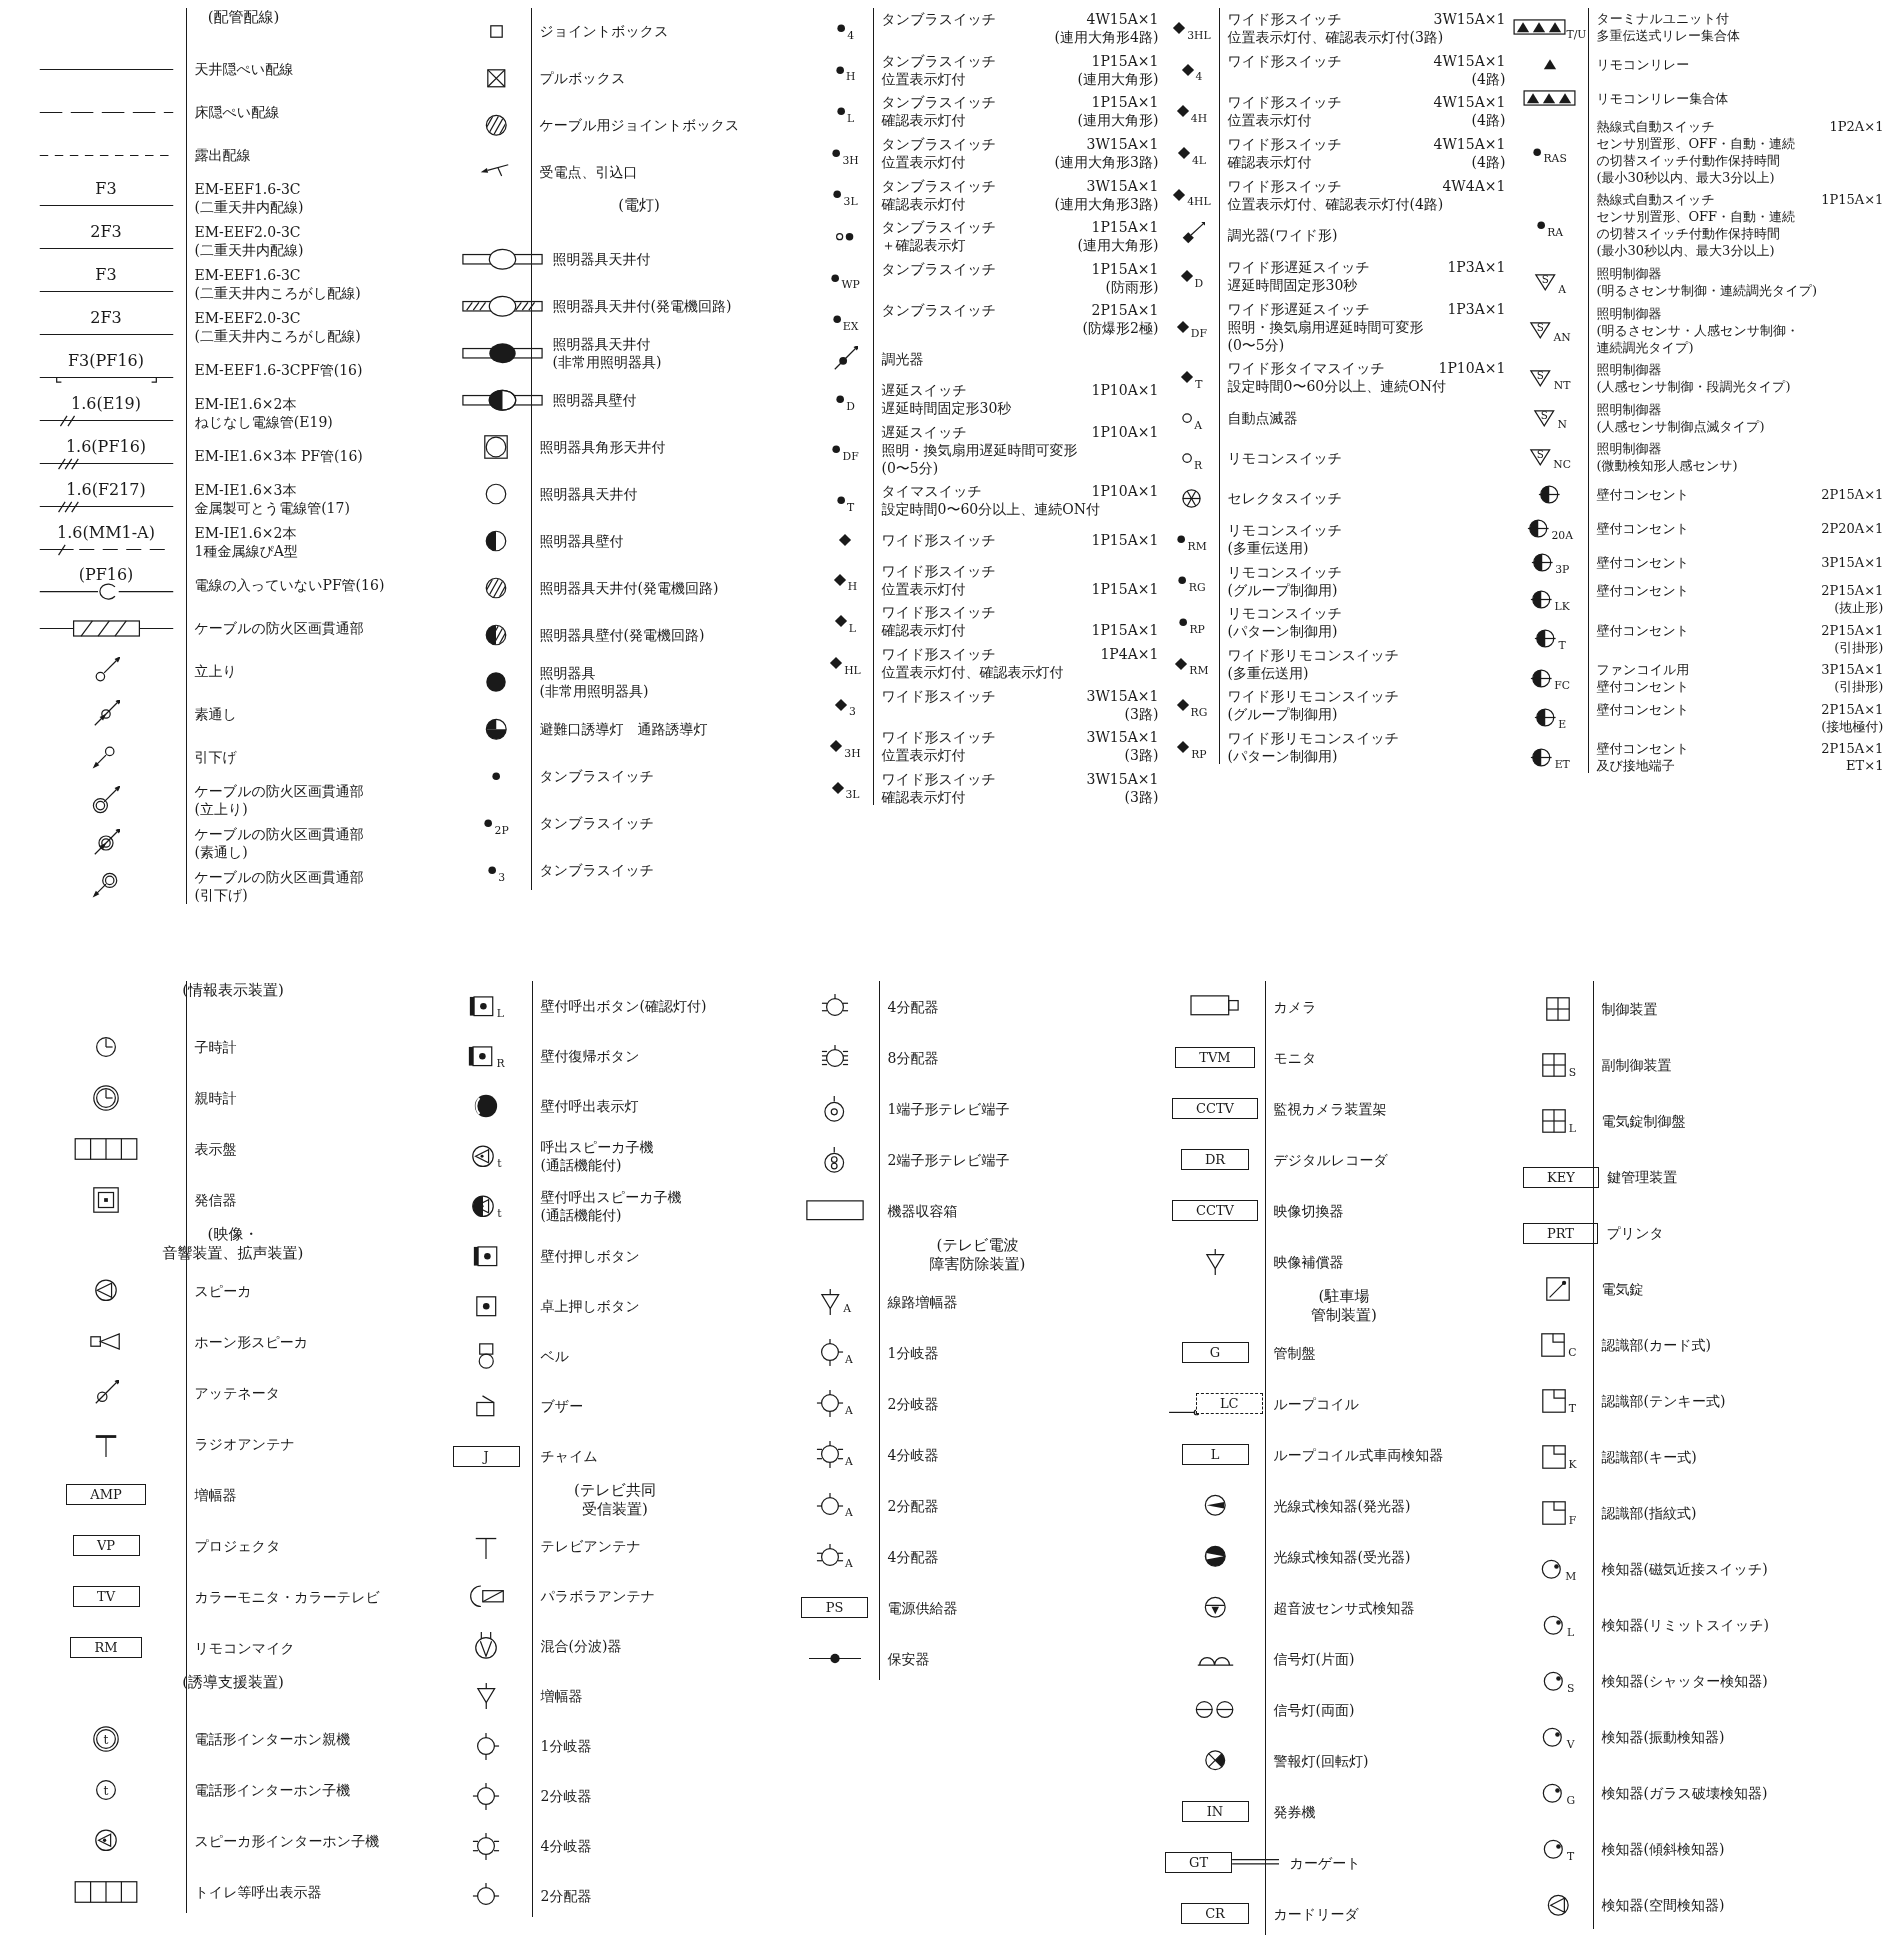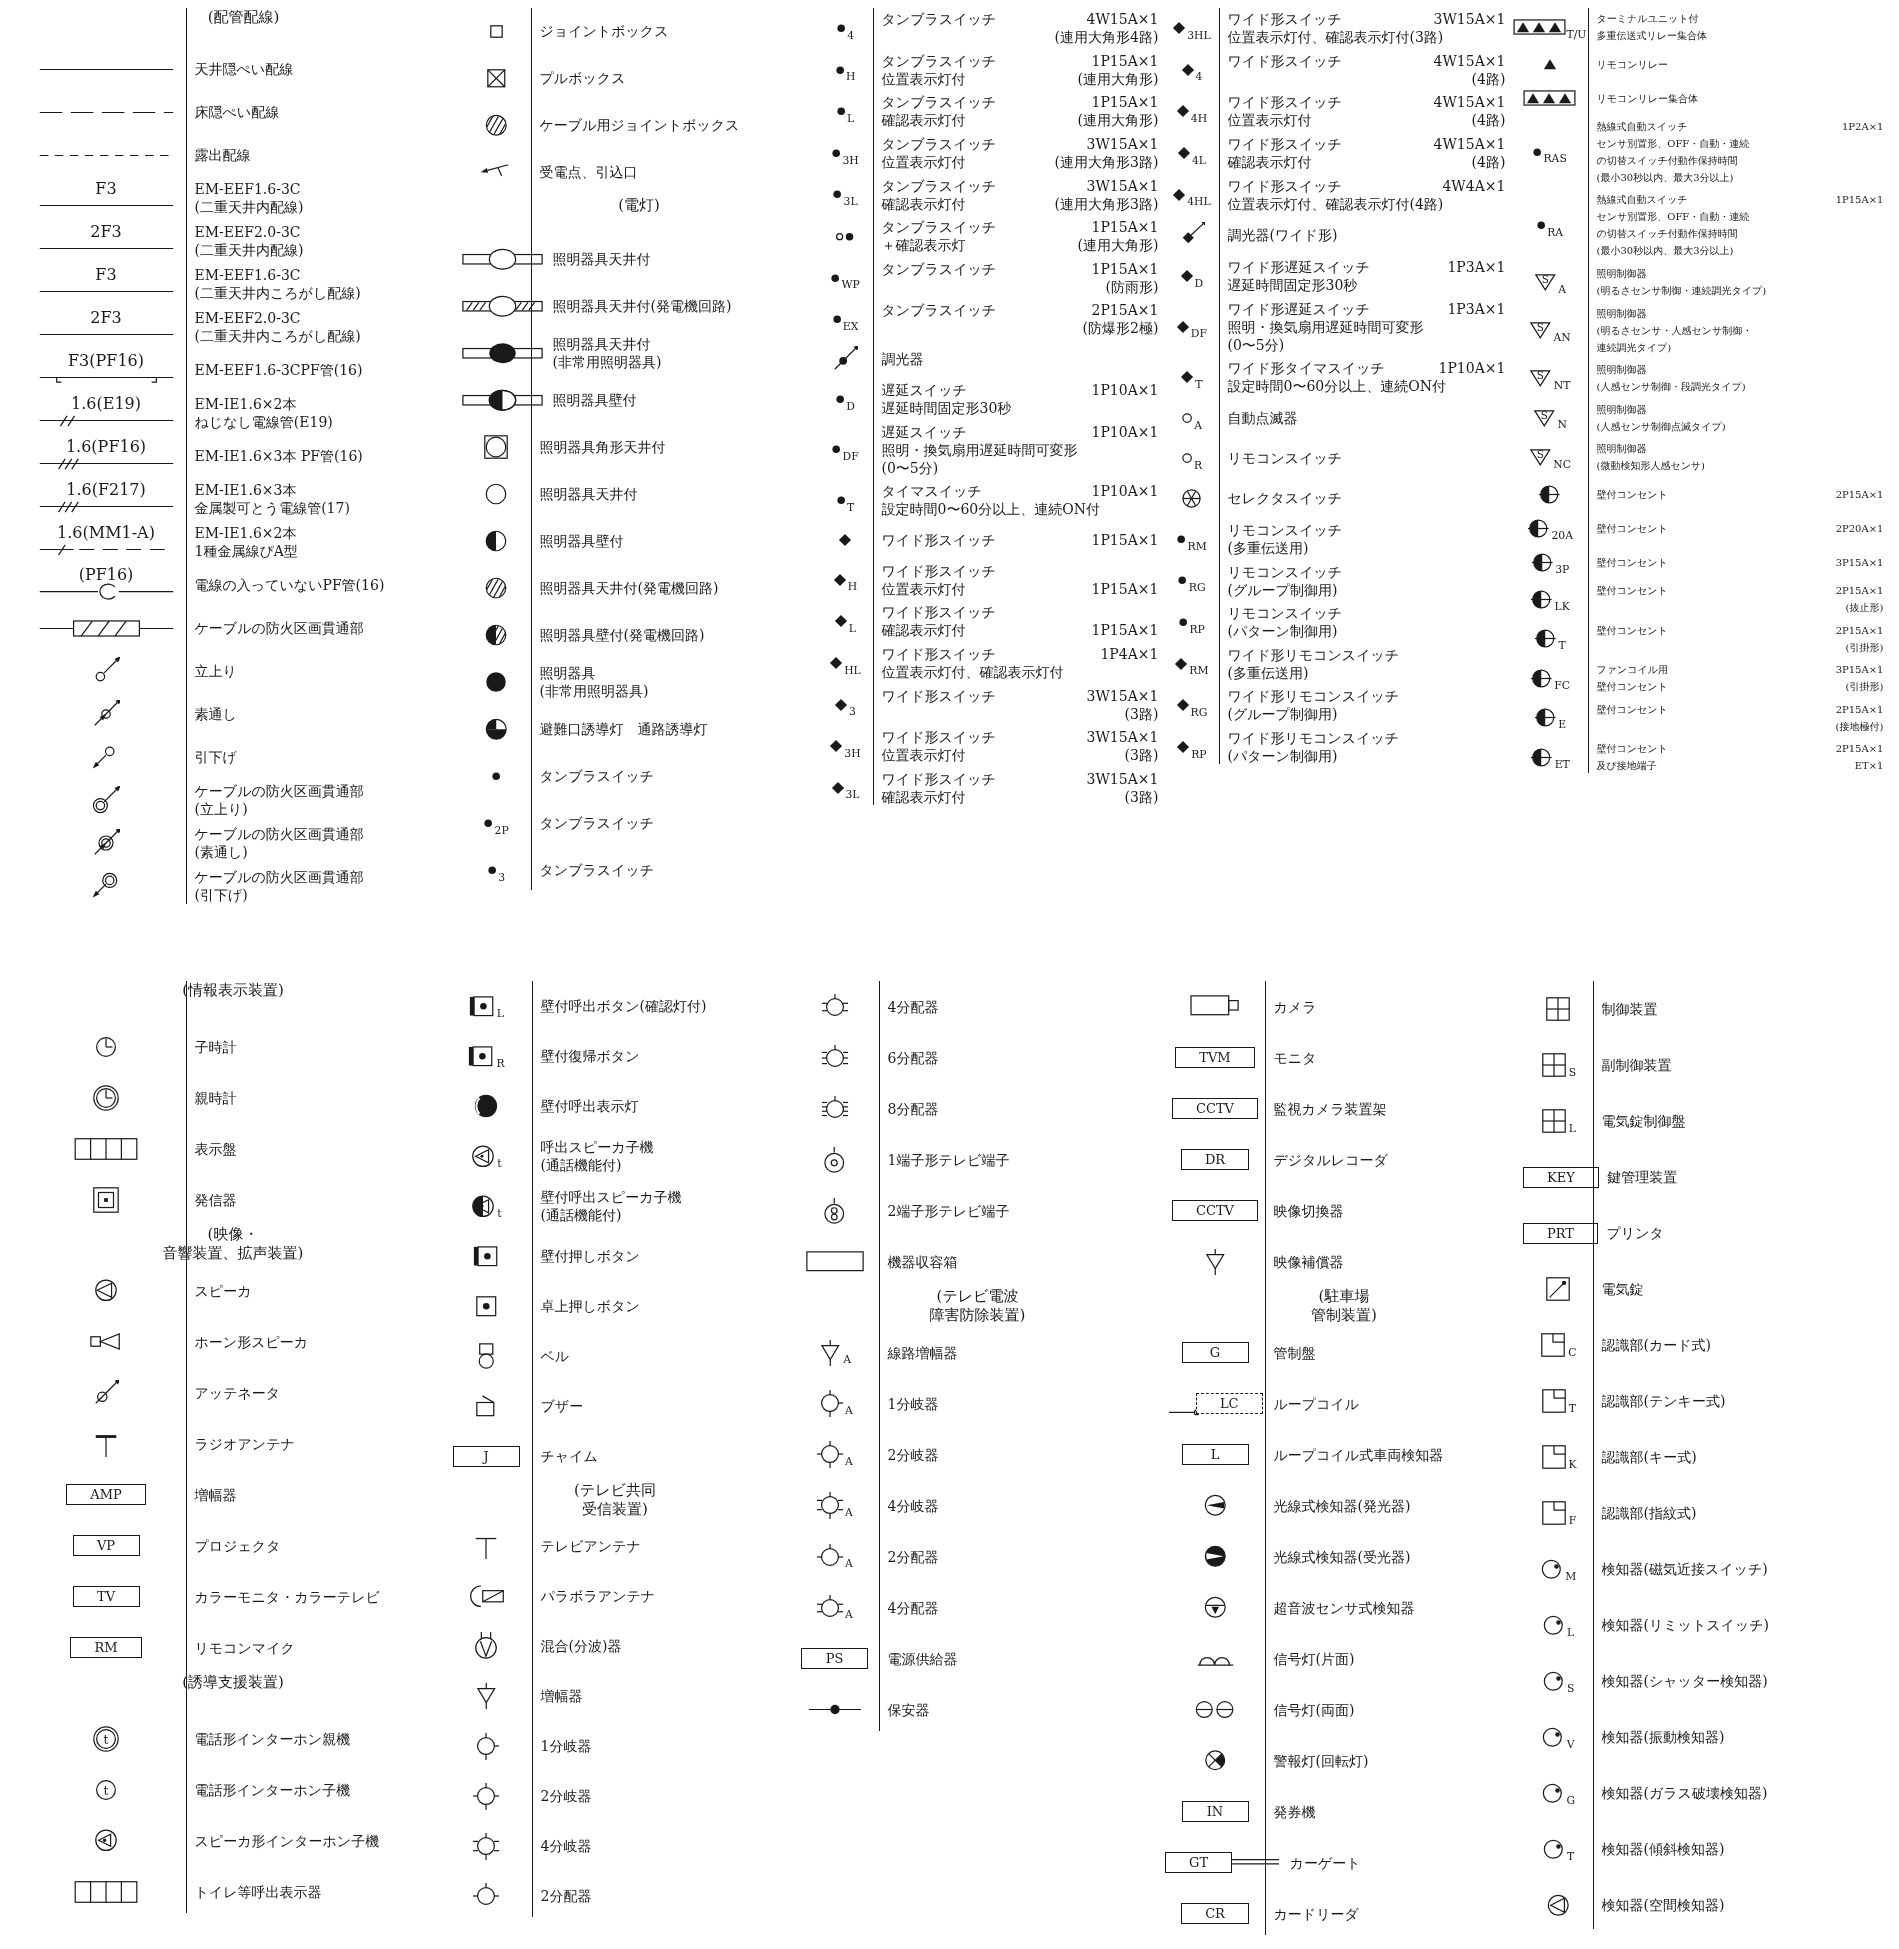--- a/index.html
+++ b/index.html
@@ -34,7 +34,7 @@
 .t3 .row{min-height:40px}.t4 .row{min-height:34px}
 .b0 .row{min-height:51px}.b1 .row{min-height:50px}.b2 .row{min-height:51px}
 .b3 .row{min-height:51px}.b4 .row{min-height:56px}
-.t4 .lt,.t4 .rt{font-size:10px;line-height:17px}
+.t4 .lt,.t4 .rt{font-size:13px;line-height:17px}
 </style>
 </head>
 <body>

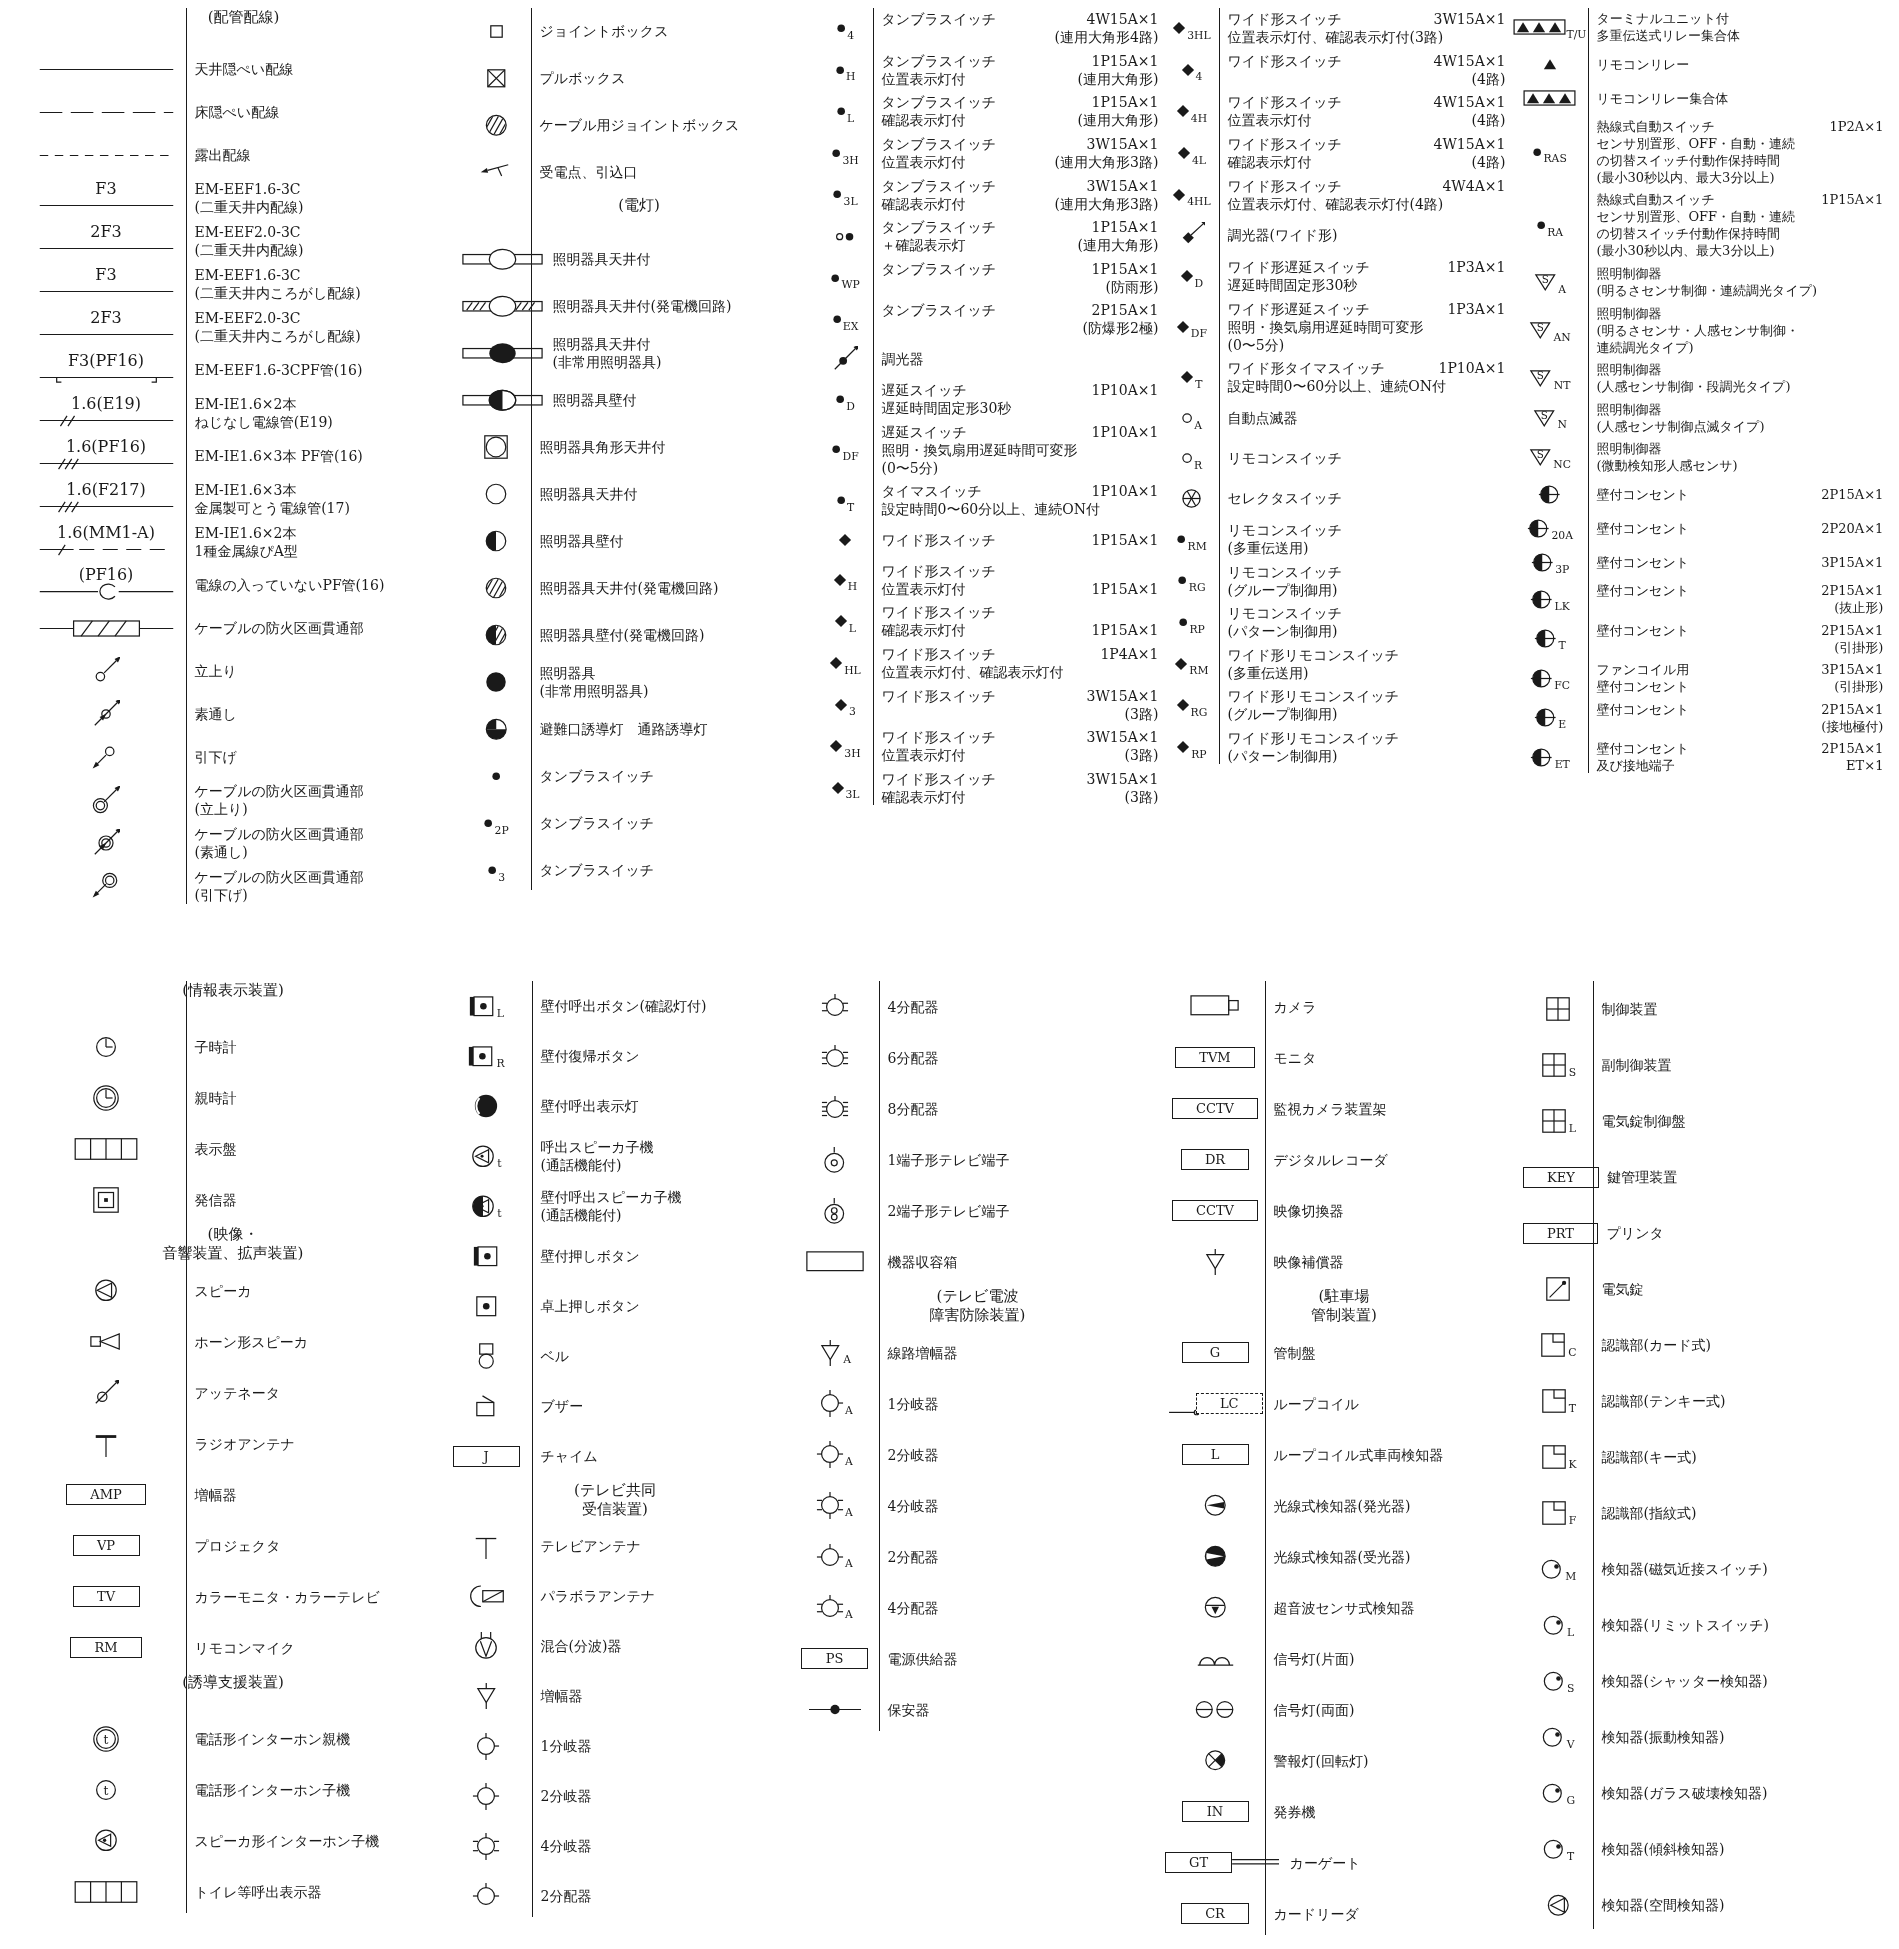--- a/index.html
+++ b/index.html
@@ -2346,27 +2346,6 @@
             <svg width="28" height="28" viewBox="0 0 30 30">
               <line x1="15" y1="1" x2="15" y2="6" stroke="#1a1a1a" fill="none" stroke-width="1.3"></line>
               <circle cx="15" cy="15" r="9" stroke="#1a1a1a" fill="none" stroke-width="1.3"></circle>
-              <line x1="1" y1="9" x2="6.5" y2="9" stroke="#1a1a1a" fill="none" stroke-width="1.3"></line>
-              <line x1="23.5" y1="9" x2="29" y2="9" stroke="#1a1a1a" fill="none" stroke-width="1.3"></line>
-              <line x1="1" y1="15" x2="6.5" y2="15" stroke="#1a1a1a" fill="none" stroke-width="1.3"></line>
-              <line x1="23.5" y1="15" x2="29" y2="15" stroke="#1a1a1a" fill="none" stroke-width="1.3"></line>
-              <line x1="1" y1="21" x2="6.5" y2="21" stroke="#1a1a1a" fill="none" stroke-width="1.3"></line>
-              <line x1="23.5" y1="21" x2="29" y2="21" stroke="#1a1a1a" fill="none" stroke-width="1.3"></line>
-            </svg>
-          </span>
-        </div>
-        <div class="labc">
-          <div class="line">
-            <span class="lt">6分配器</span>
-          </div>
-        </div>
-      </div>
-      <div class="row">
-        <div class="symc">
-          <span class="sym">
-            <svg width="28" height="28" viewBox="0 0 30 30">
-              <line x1="15" y1="1" x2="15" y2="6" stroke="#1a1a1a" fill="none" stroke-width="1.3"></line>
-              <circle cx="15" cy="15" r="9" stroke="#1a1a1a" fill="none" stroke-width="1.3"></circle>
               <line x1="1" y1="8" x2="6.5" y2="8" stroke="#1a1a1a" fill="none" stroke-width="1.3"></line>
               <line x1="23.5" y1="8" x2="29" y2="8" stroke="#1a1a1a" fill="none" stroke-width="1.3"></line>
               <line x1="1" y1="12.7" x2="6.5" y2="12.7" stroke="#1a1a1a" fill="none" stroke-width="1.3"></line>

